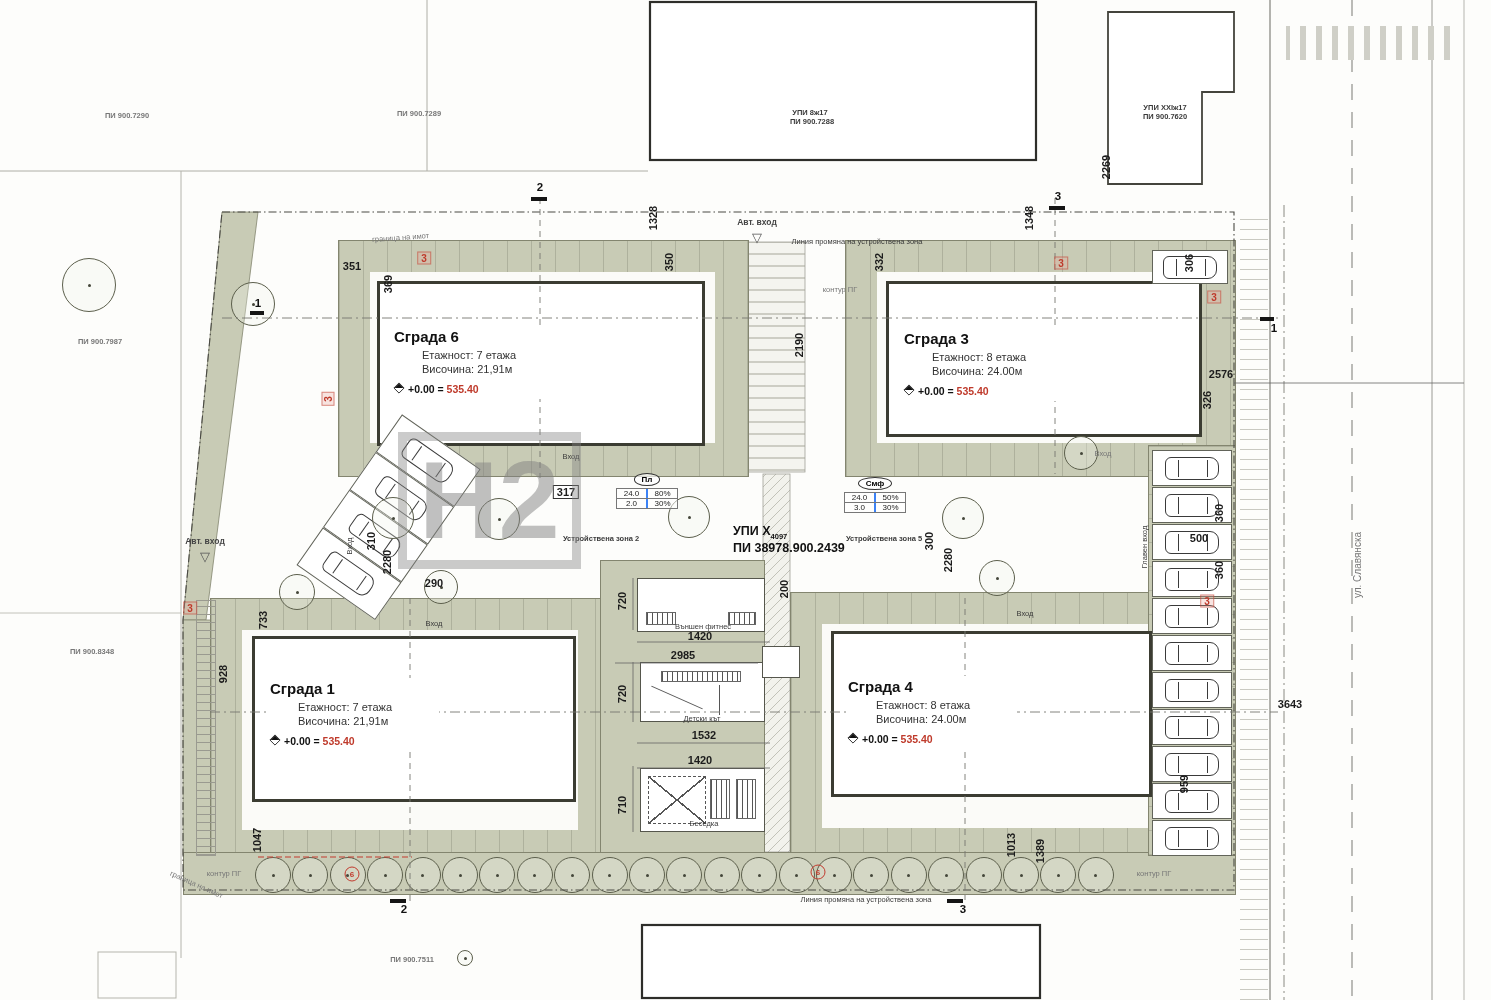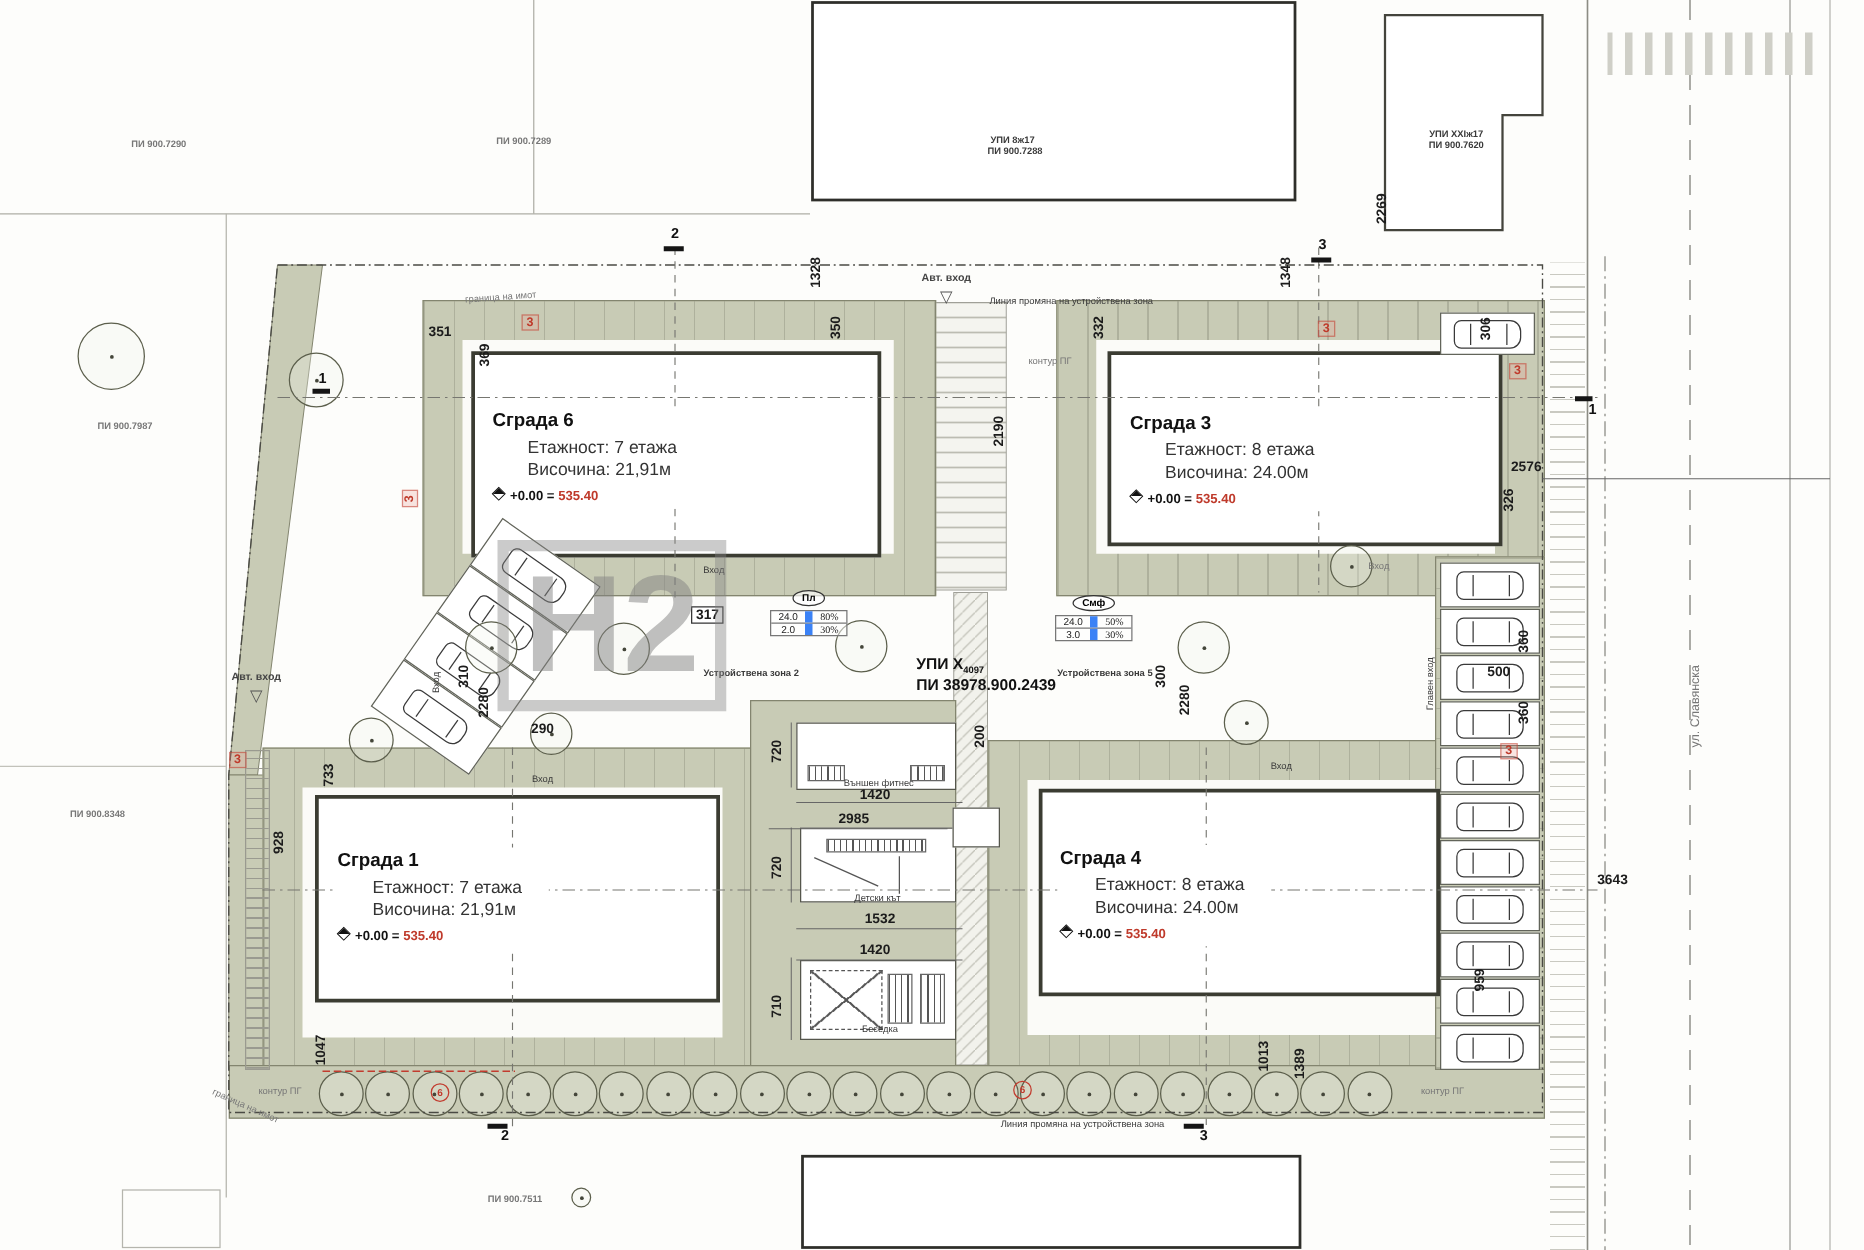--- a/index.html
+++ b/index.html
@@ -24,7 +24,7 @@
   .bldg{position:absolute;background:#fff;border:3px solid #3b3c32;z-index:2;}
   .blabel{position:absolute;z-index:6;background:#fff;padding:2px 4px 4px 2px;}
   .bname{font-size:15px;font-weight:bold;color:#111;margin-bottom:3px;}
-  .binfo{font-size:14px;color:#333;line-height:1.3;padding-left:28px;}
+  .binfo{font-size:11px;color:#333;line-height:1.3;padding-left:28px;}
   .belev{font-size:10.5px;font-weight:bold;color:#111;margin-top:6px;}
   .lvlmark{display:inline-block;width:8px;height:8px;background:linear-gradient(135deg,#111 50%,transparent 50%);border:1px solid #111;transform:rotate(45deg) scale(.8);margin-right:4px;}
   .stall{position:absolute;background:#fff;border:1px solid #62645a;display:flex;align-items:center;justify-content:center;}

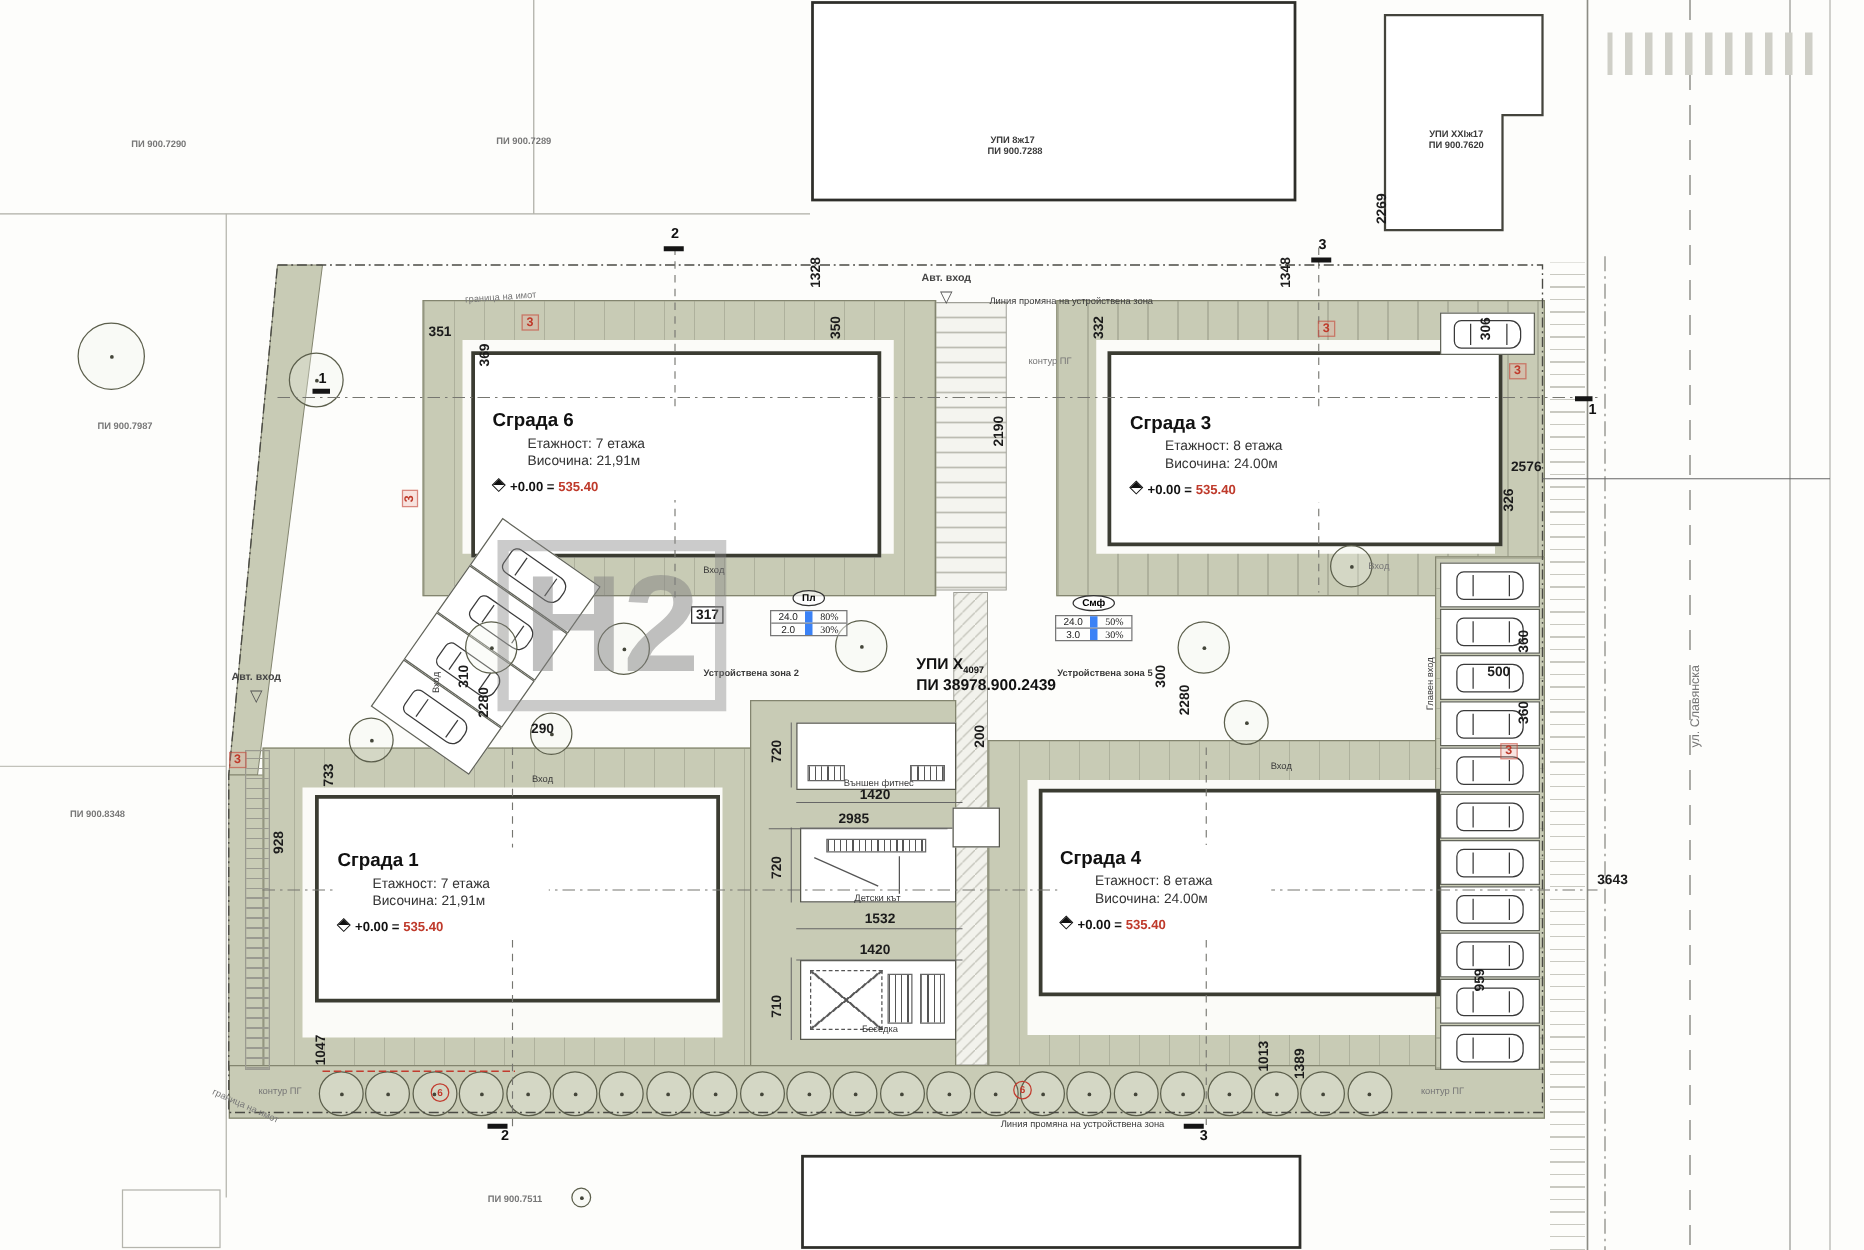--- a/index.html
+++ b/index.html
@@ -40,7 +40,7 @@
   .zrow{display:flex;font-size:8px;color:#222;}
   .zrow+.zrow{border-top:1px solid #777;}
   .zrow span{flex:1;padding:0 2px;}
-  .zrow span+span{border-left:6px solid #3b82f6;font-family:Liberation Serif, serif;}
+  .zrow span+span{border-left:2px solid #3b82f6;}
   .amen{position:absolute;background:#fff;border:1px solid #55564c;z-index:3;}
   .stripes{position:absolute;background-image:repeating-linear-gradient(90deg,#555 0 1px,transparent 1px 5px);border:1px solid #666;}
   .xbox{position:absolute;border:1px dashed #555;background:

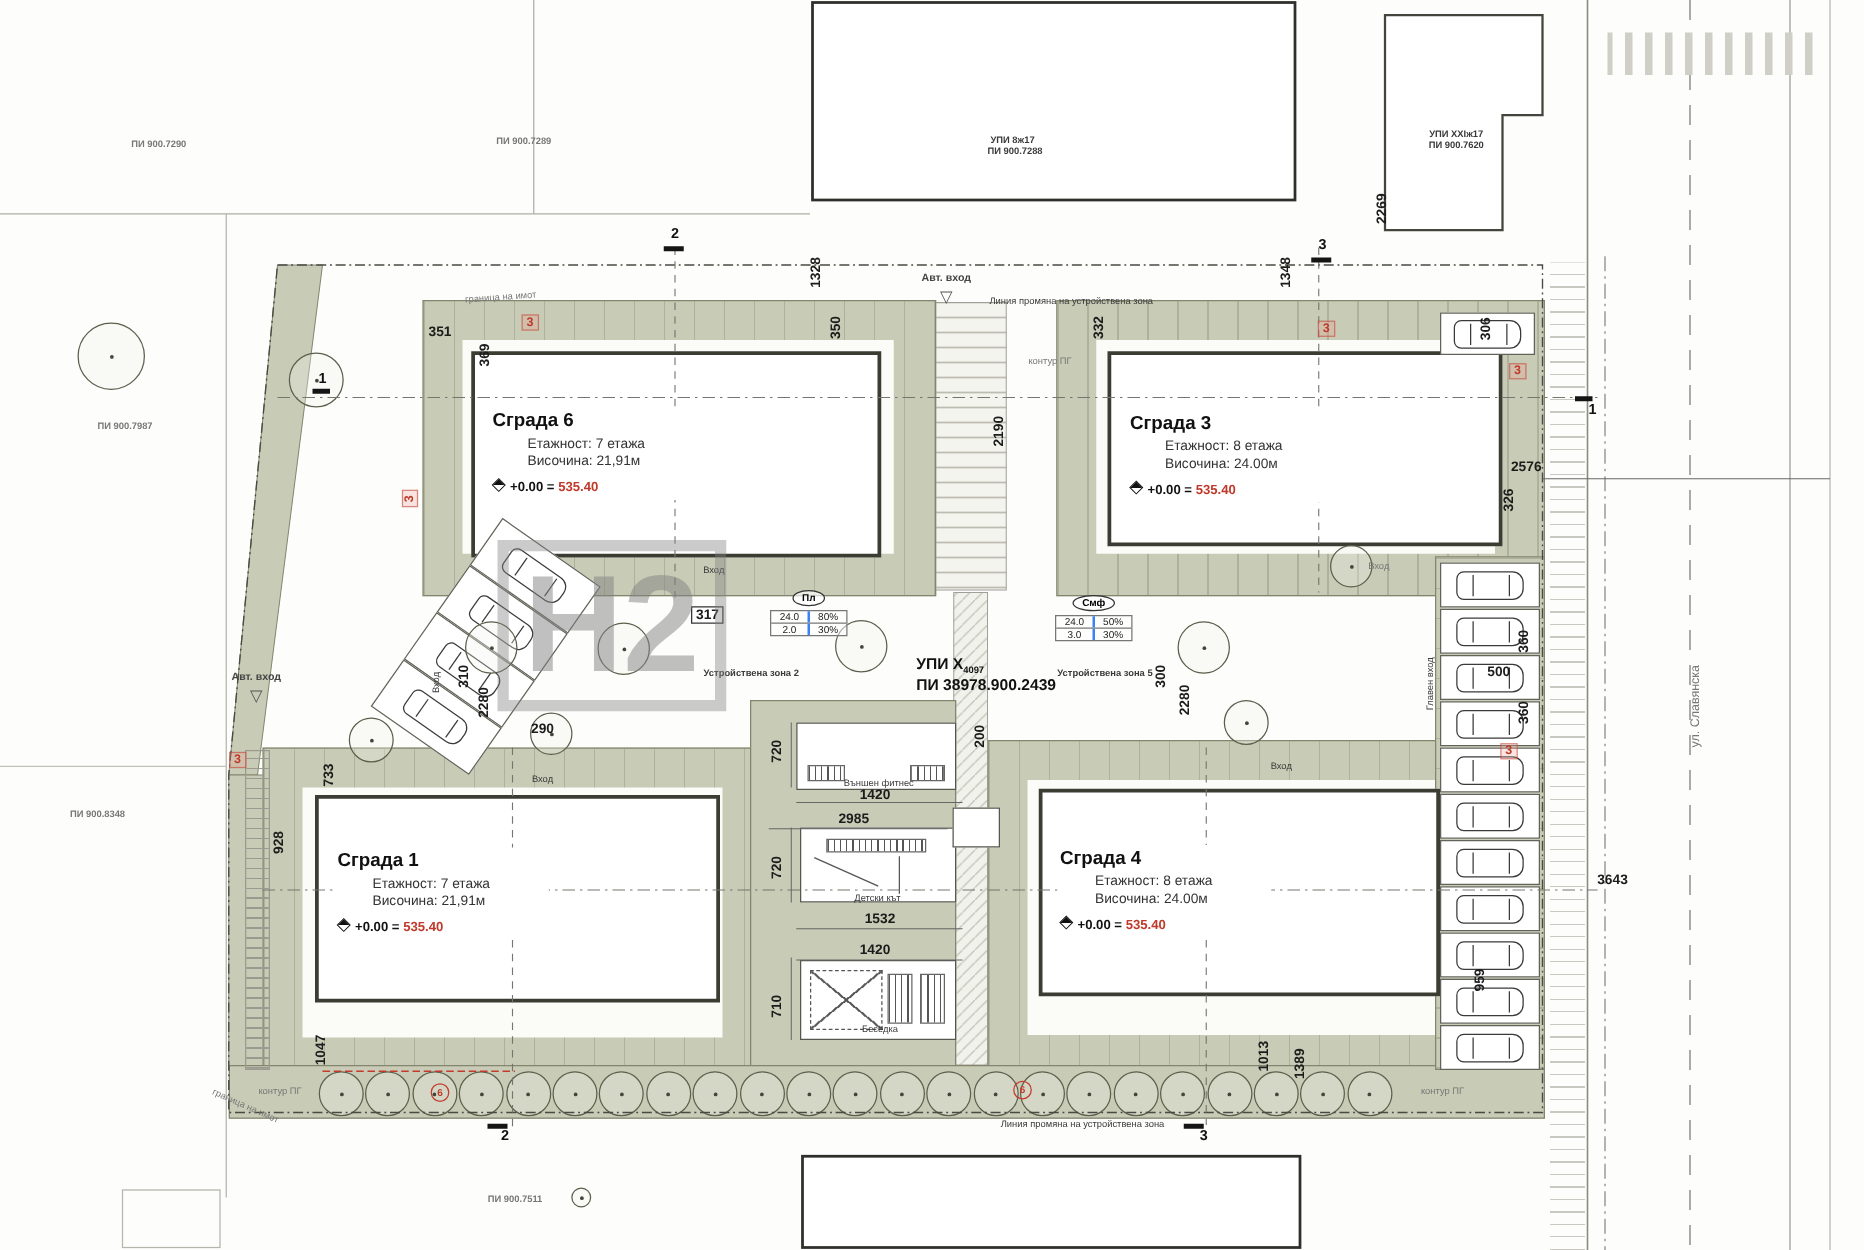--- a/index.html
+++ b/index.html
@@ -215,7 +215,7 @@
   <div class="t7 c bold" style="left:1165px;top:107px;">УПИ XXIж17</div>
   <div class="t7 c bold" style="left:1165px;top:116px;">ПИ 900.7620</div>
   <div class="t7 c gray bold" style="left:100px;top:341px;">ПИ 900.7987</div>
-  <div class="t7 c gray bold" style="left:78px;top:651px;">ПИ 900.8348</div>
+  <div class="t7 c gray bold" style="left:92px;top:651px;">ПИ 900.8348</div>
   <div class="t7 c gray bold" style="left:412px;top:959px;">ПИ 900.7511</div>
 
   <div class="abs" style="left:733px;top:524px;z-index:6;">

